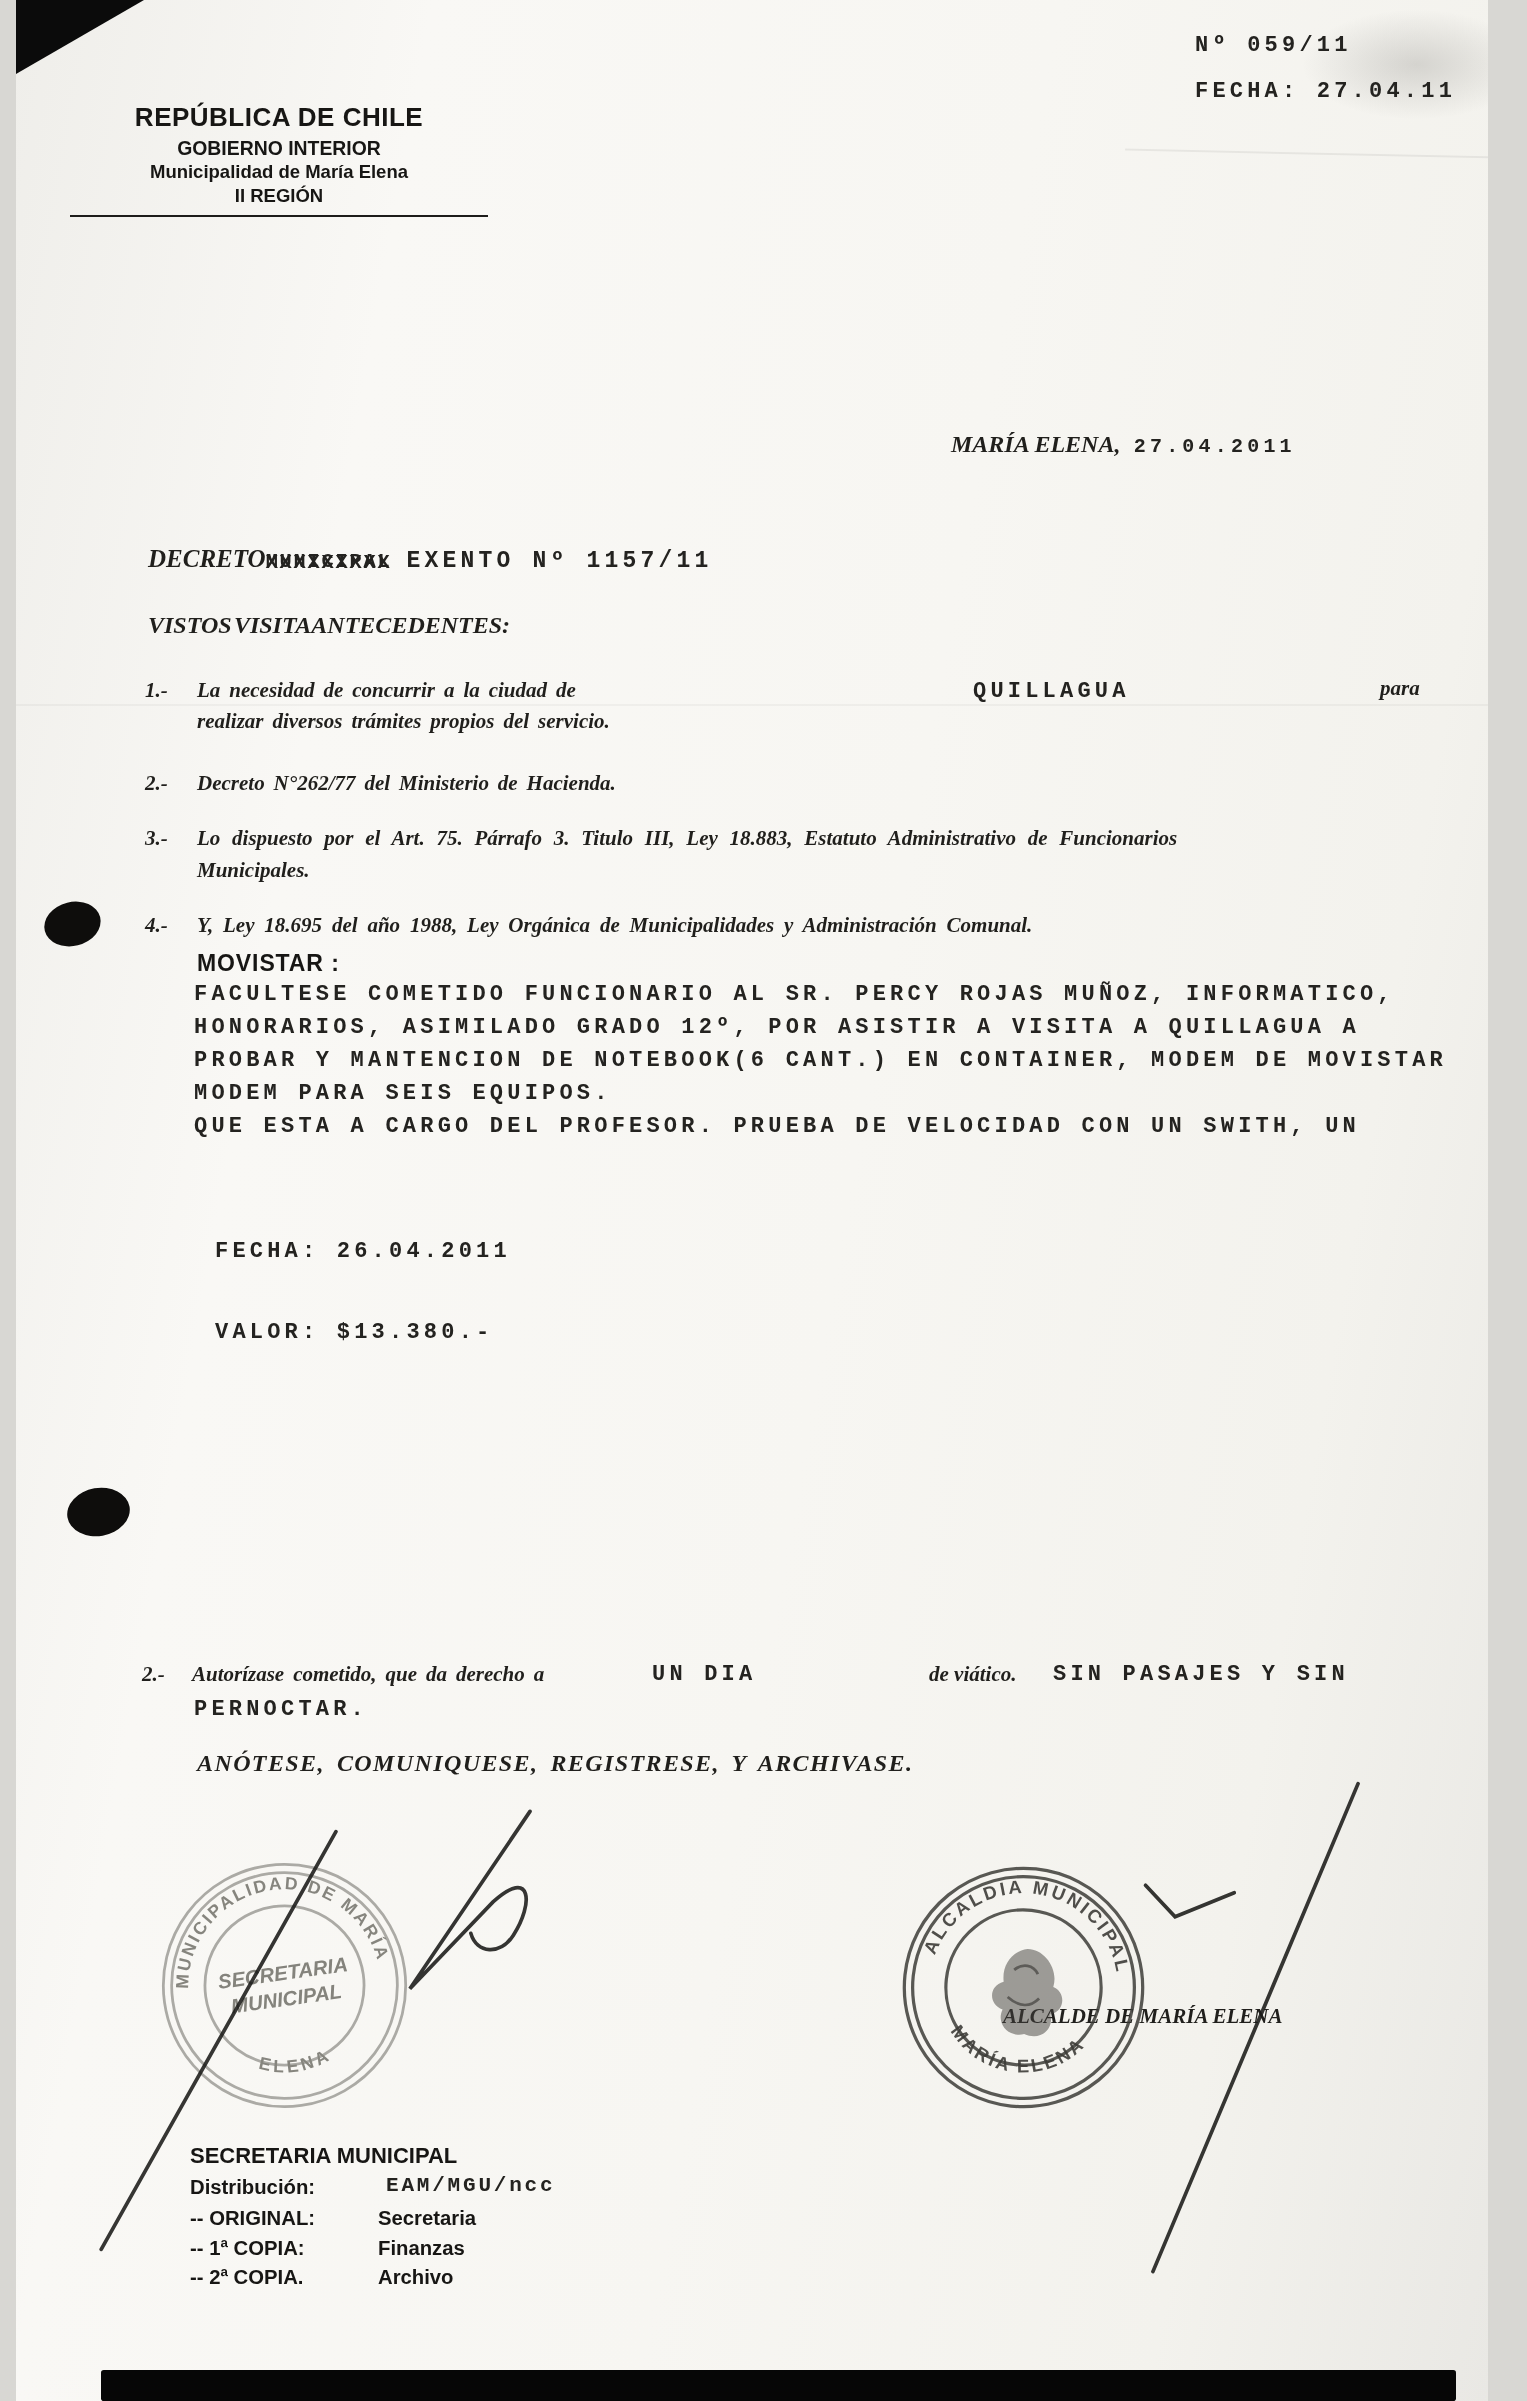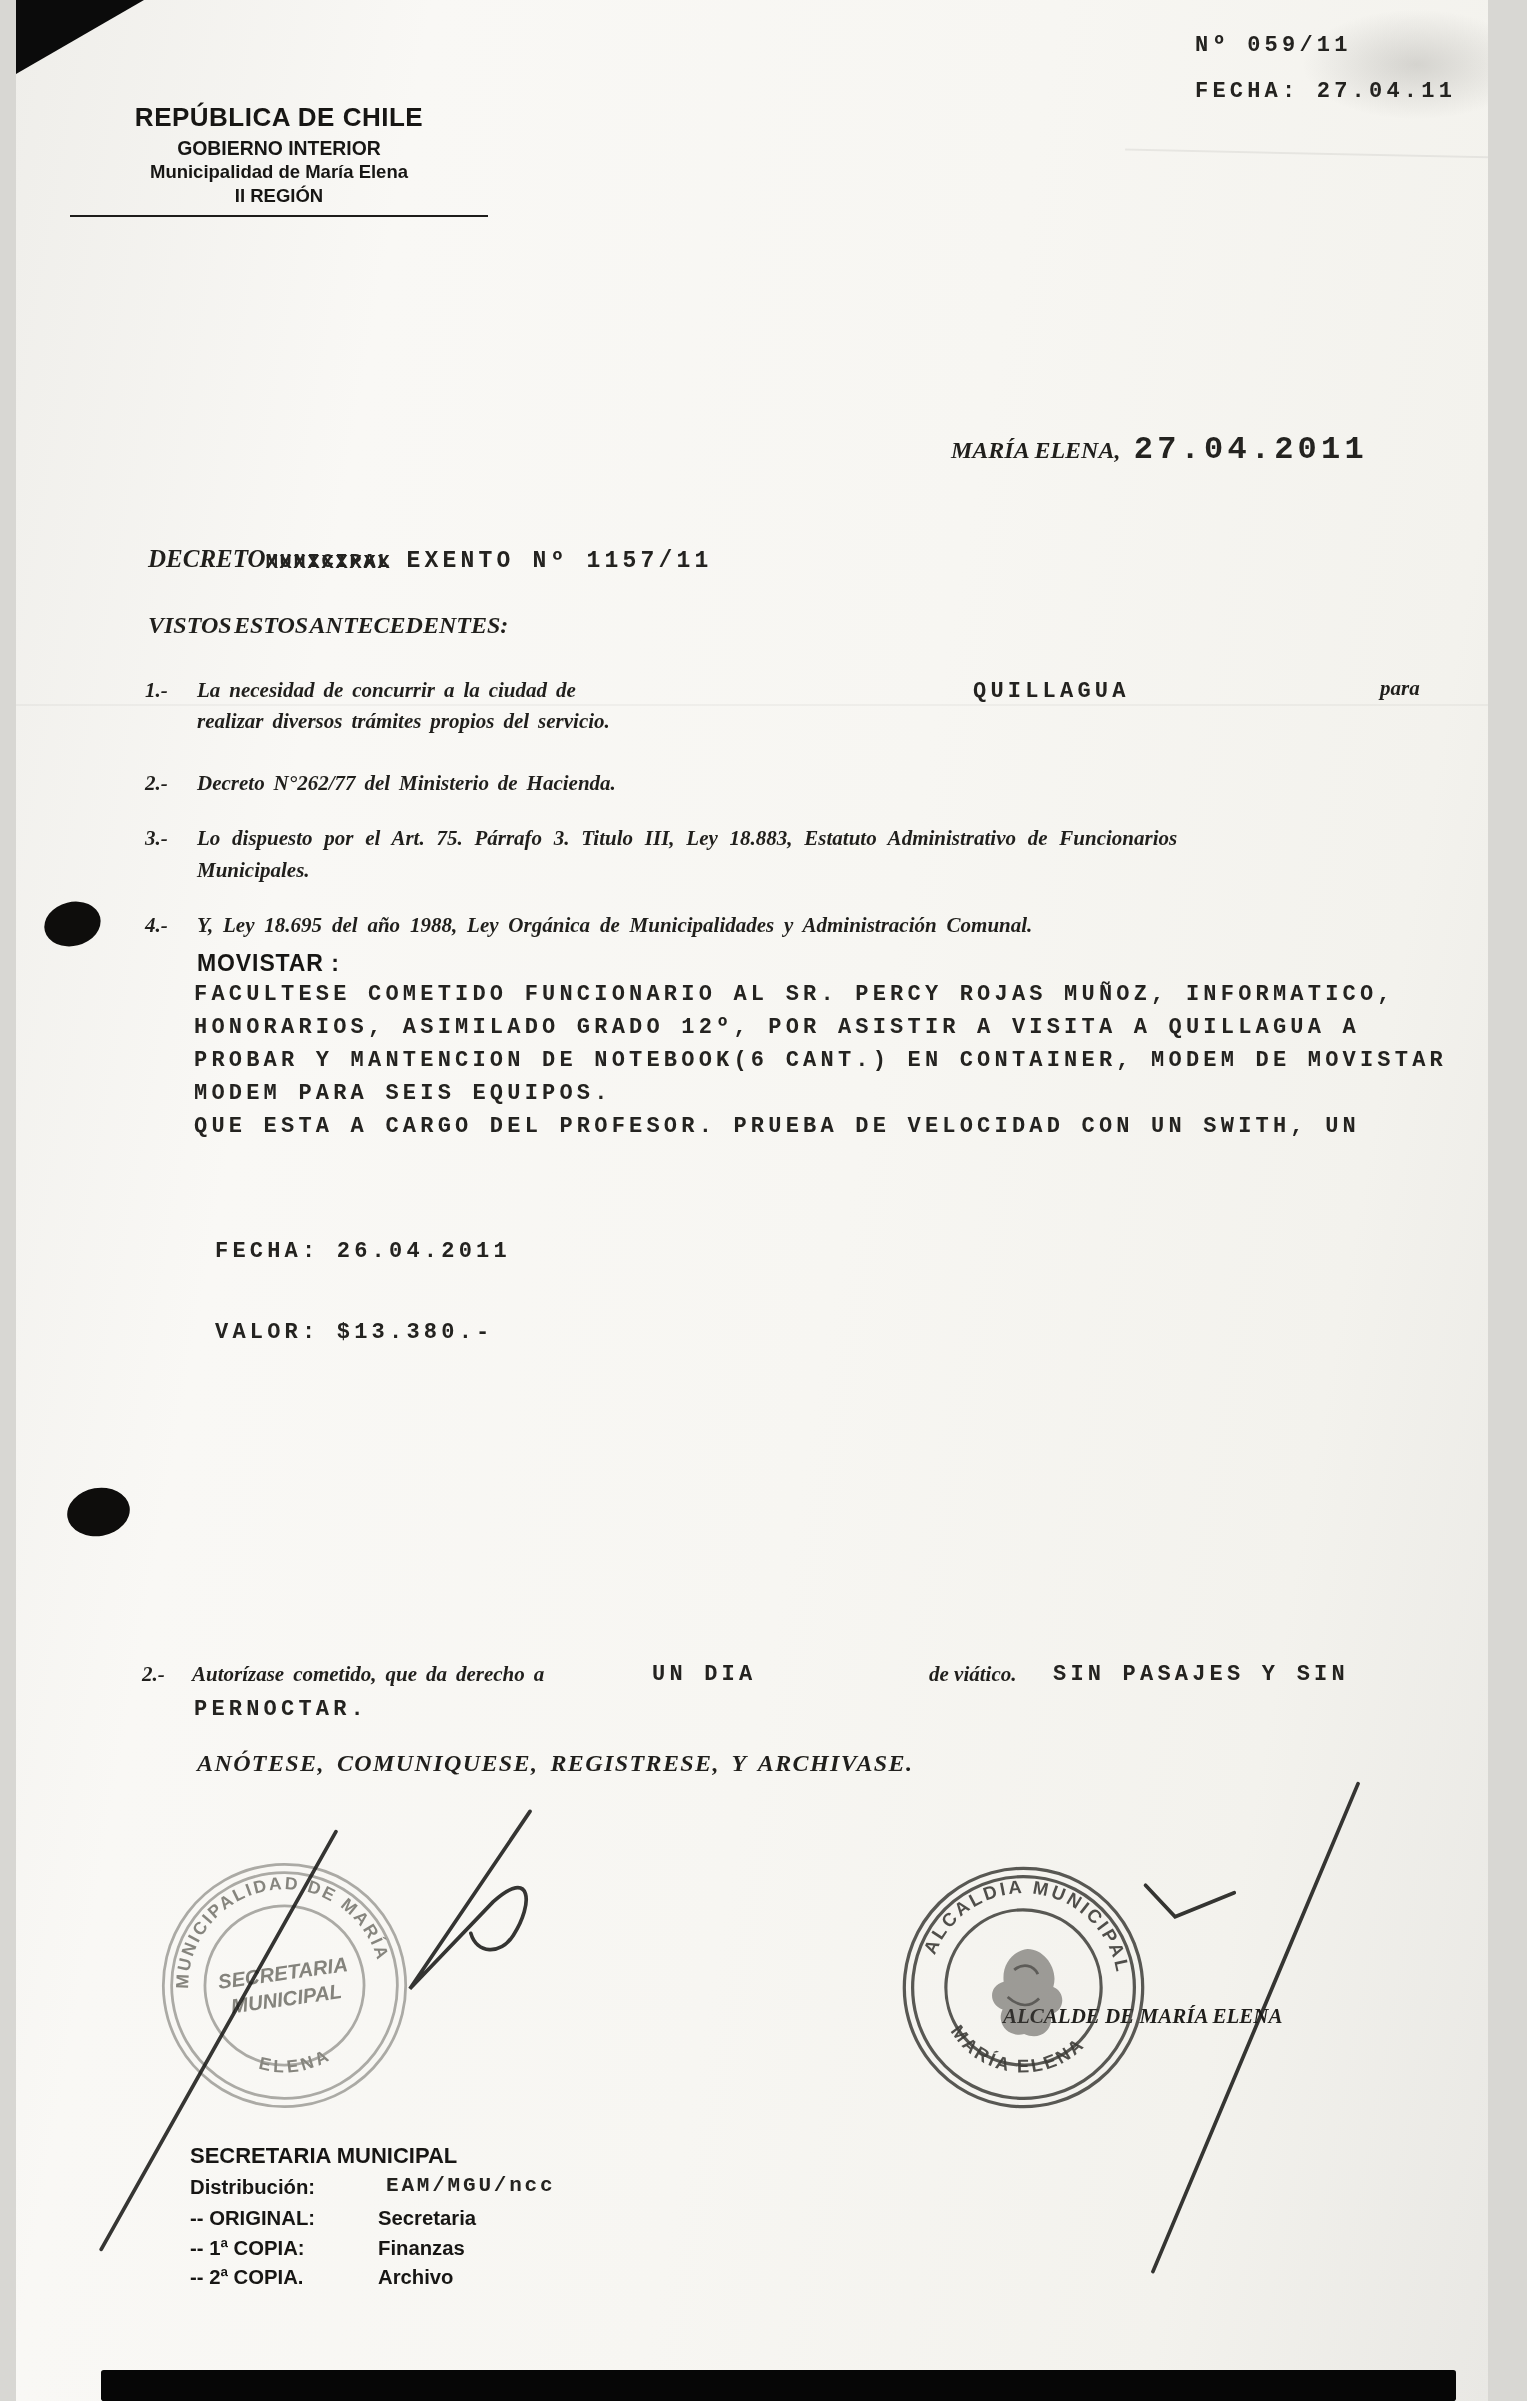--- a/index.html
+++ b/index.html
@@ -67,7 +67,7 @@
 
   <div class="abs" style="left:935px;top:431px;">
     <span class="si" style="font-size:24px;">MARÍA ELENA,</span>
-    <span class="mo" style="font-size:32px;margin-left:9.2px;">27.04.2011</span>
+    <span class="mo" style="font-size:20px;margin-left:9.2px;">27.04.2011</span>
   </div>
 
   <div class="abs" style="left:132px;top:545px;">

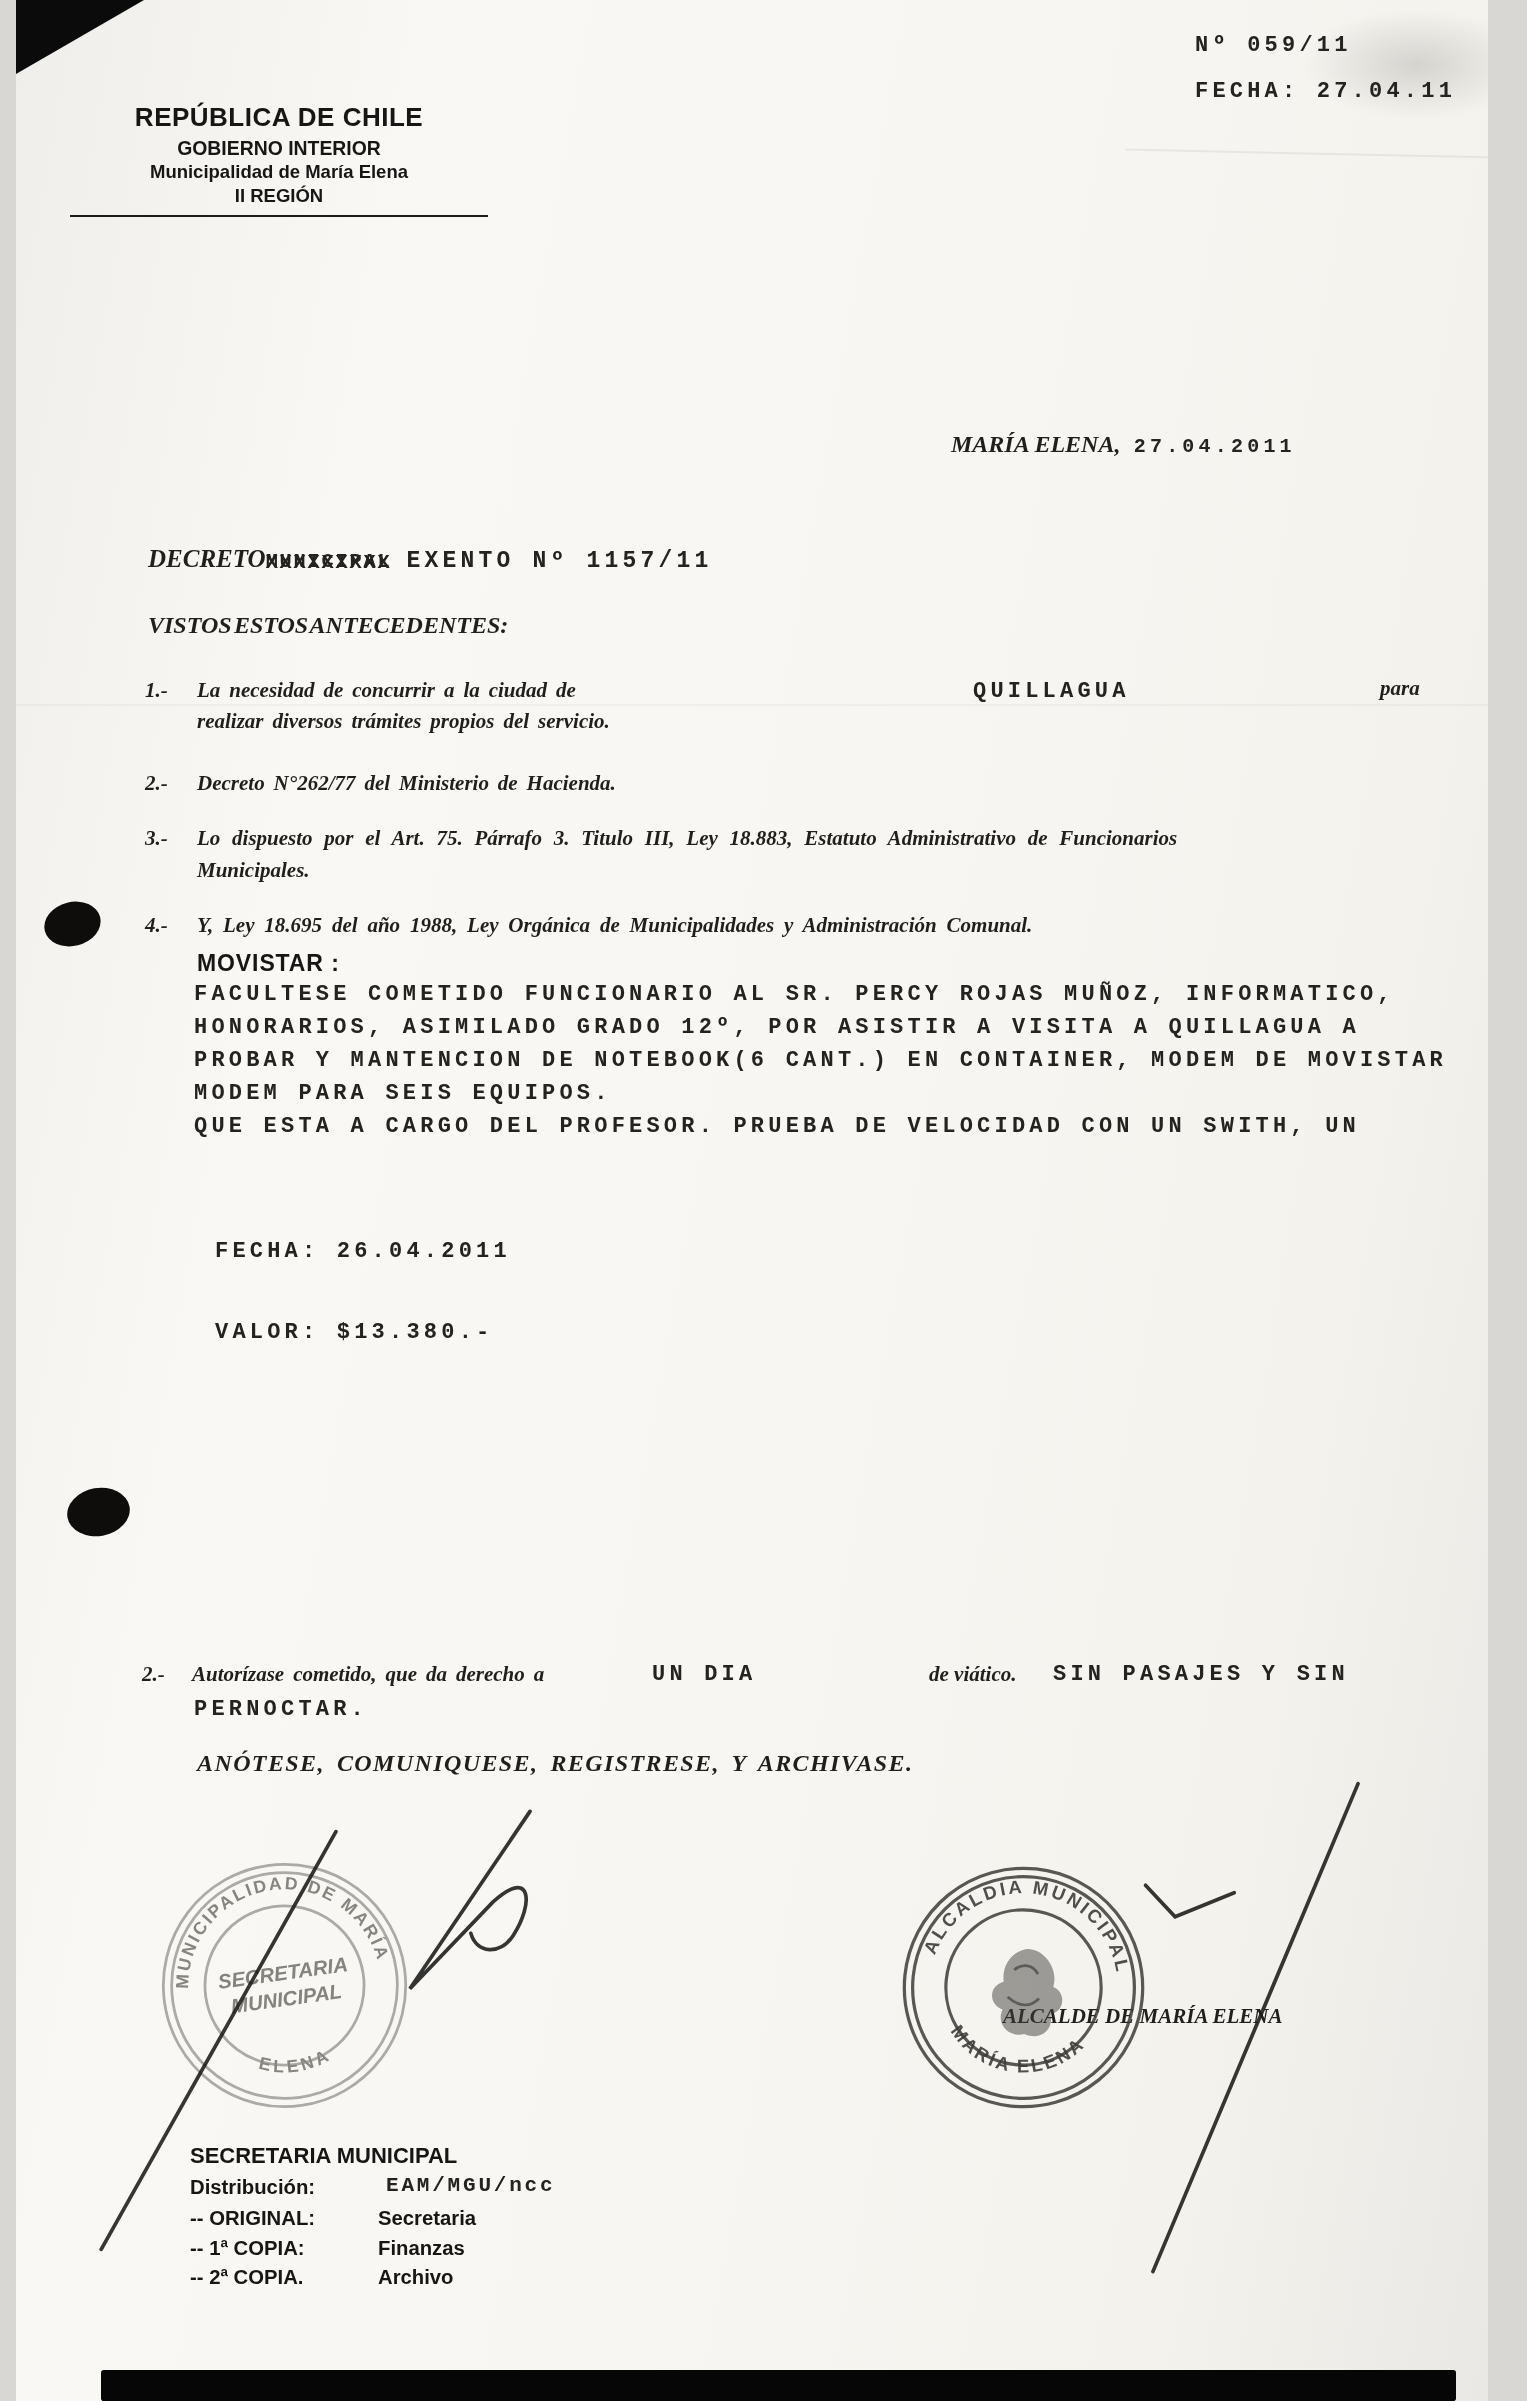--- a/index.html
+++ b/index.html
@@ -74,7 +74,7 @@
     <span class="si" style="font-size:25px;">DECRETO</span><span class="struckwrap mo" style="font-size:20.3px;letter-spacing:1.8px;"><span>MUNICIPAL</span><span class="over">XXXXXXXXX</span></span><span class="mo" style="font-size:23px;margin-left:15px;">EXENTO Nº 1157/11</span>
   </div>
 
-  <div class="abs si" style="left:132px;top:612px;font-size:24px;word-spacing:-3.7px;">VISTOS ESTOS ANTECEDENTES:</div>
+  <div class="abs si" style="left:132px;top:612px;font-size:24px;word-spacing:-3.7px;">VISTOS VISITA ANTECEDENTES:</div>
 
   <div class="abs si" style="left:129px;top:678px;font-size:21px;">1.-</div>
   <div class="abs si" style="left:181px;top:678px;font-size:21px;word-spacing:3.7px;">La necesidad de concurrir a la ciudad de</div>

